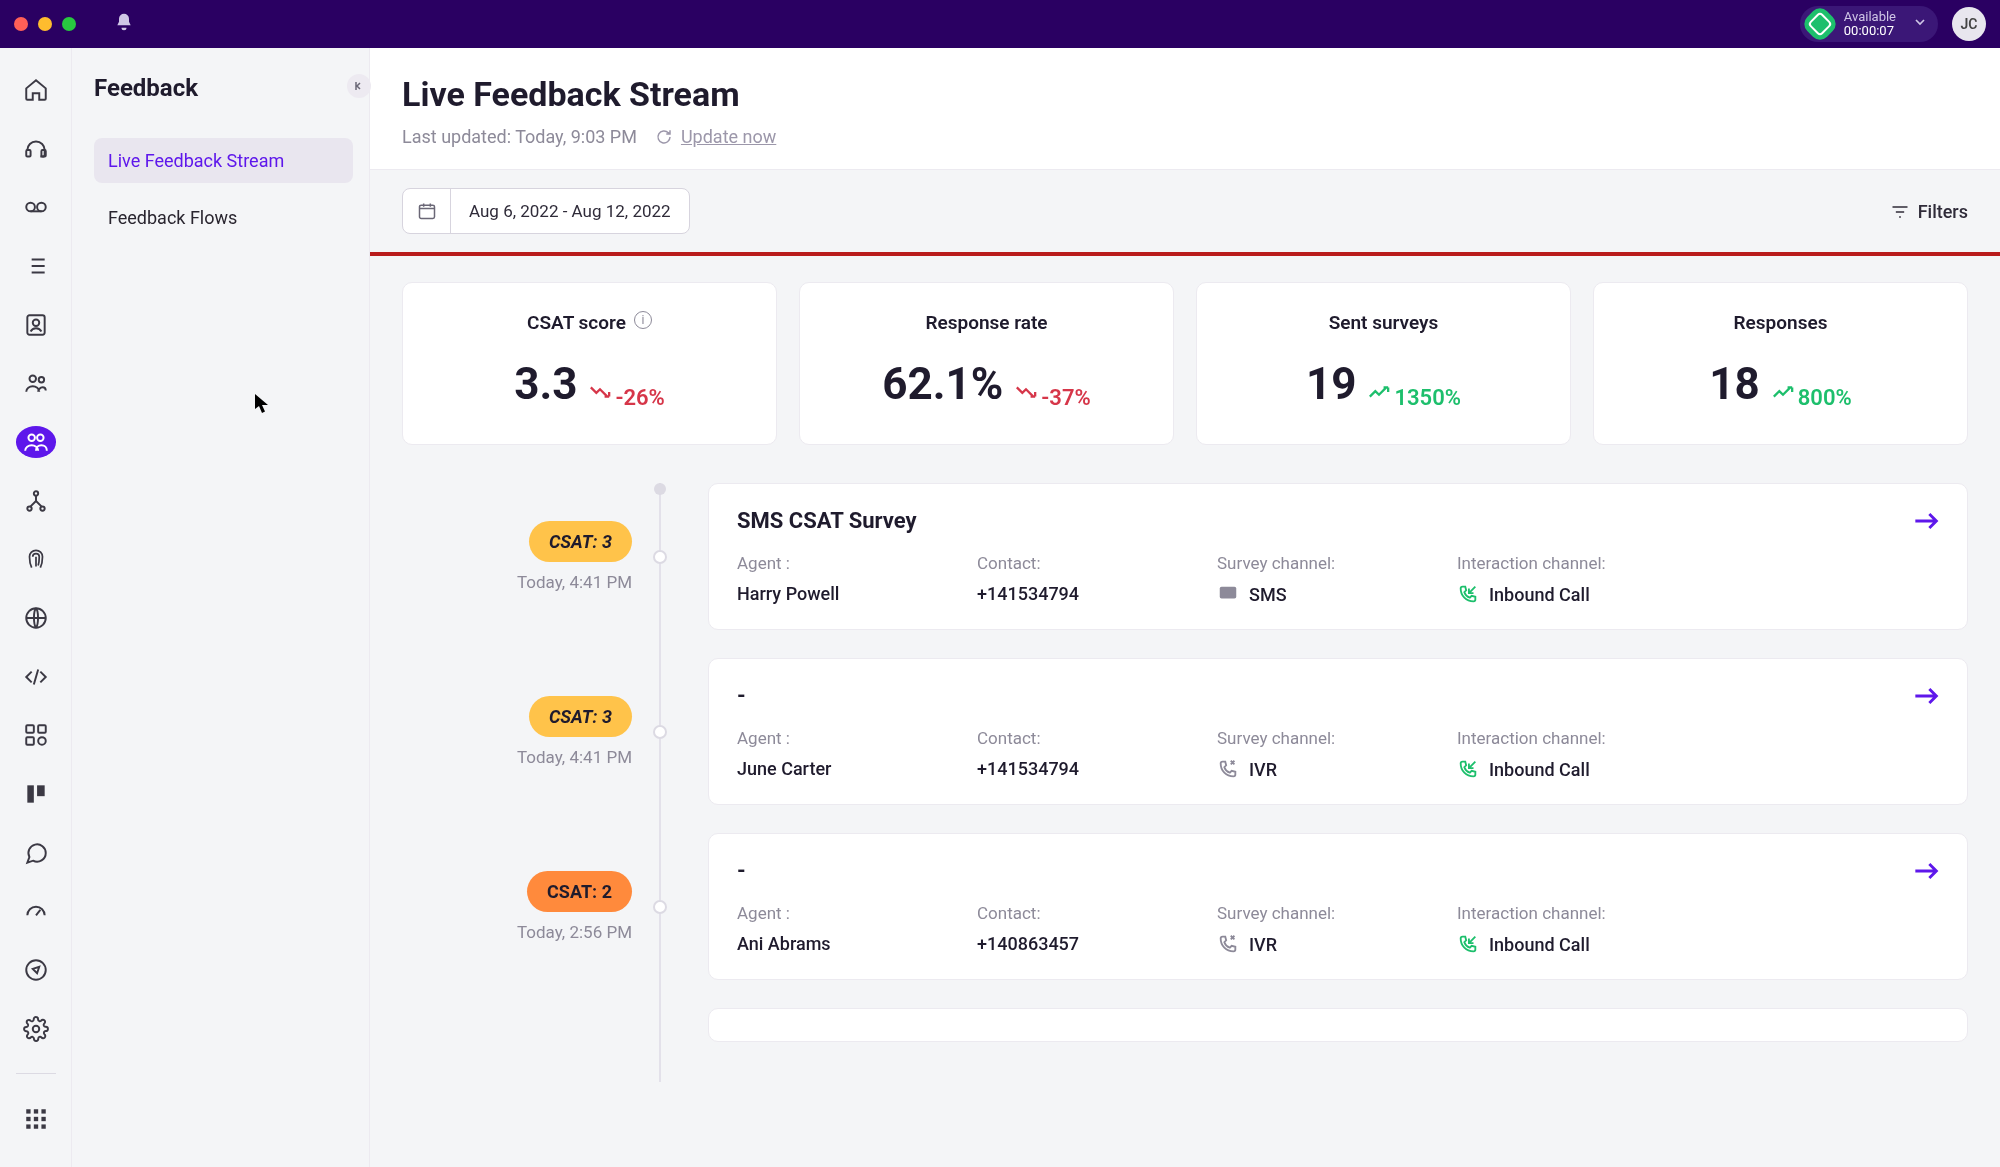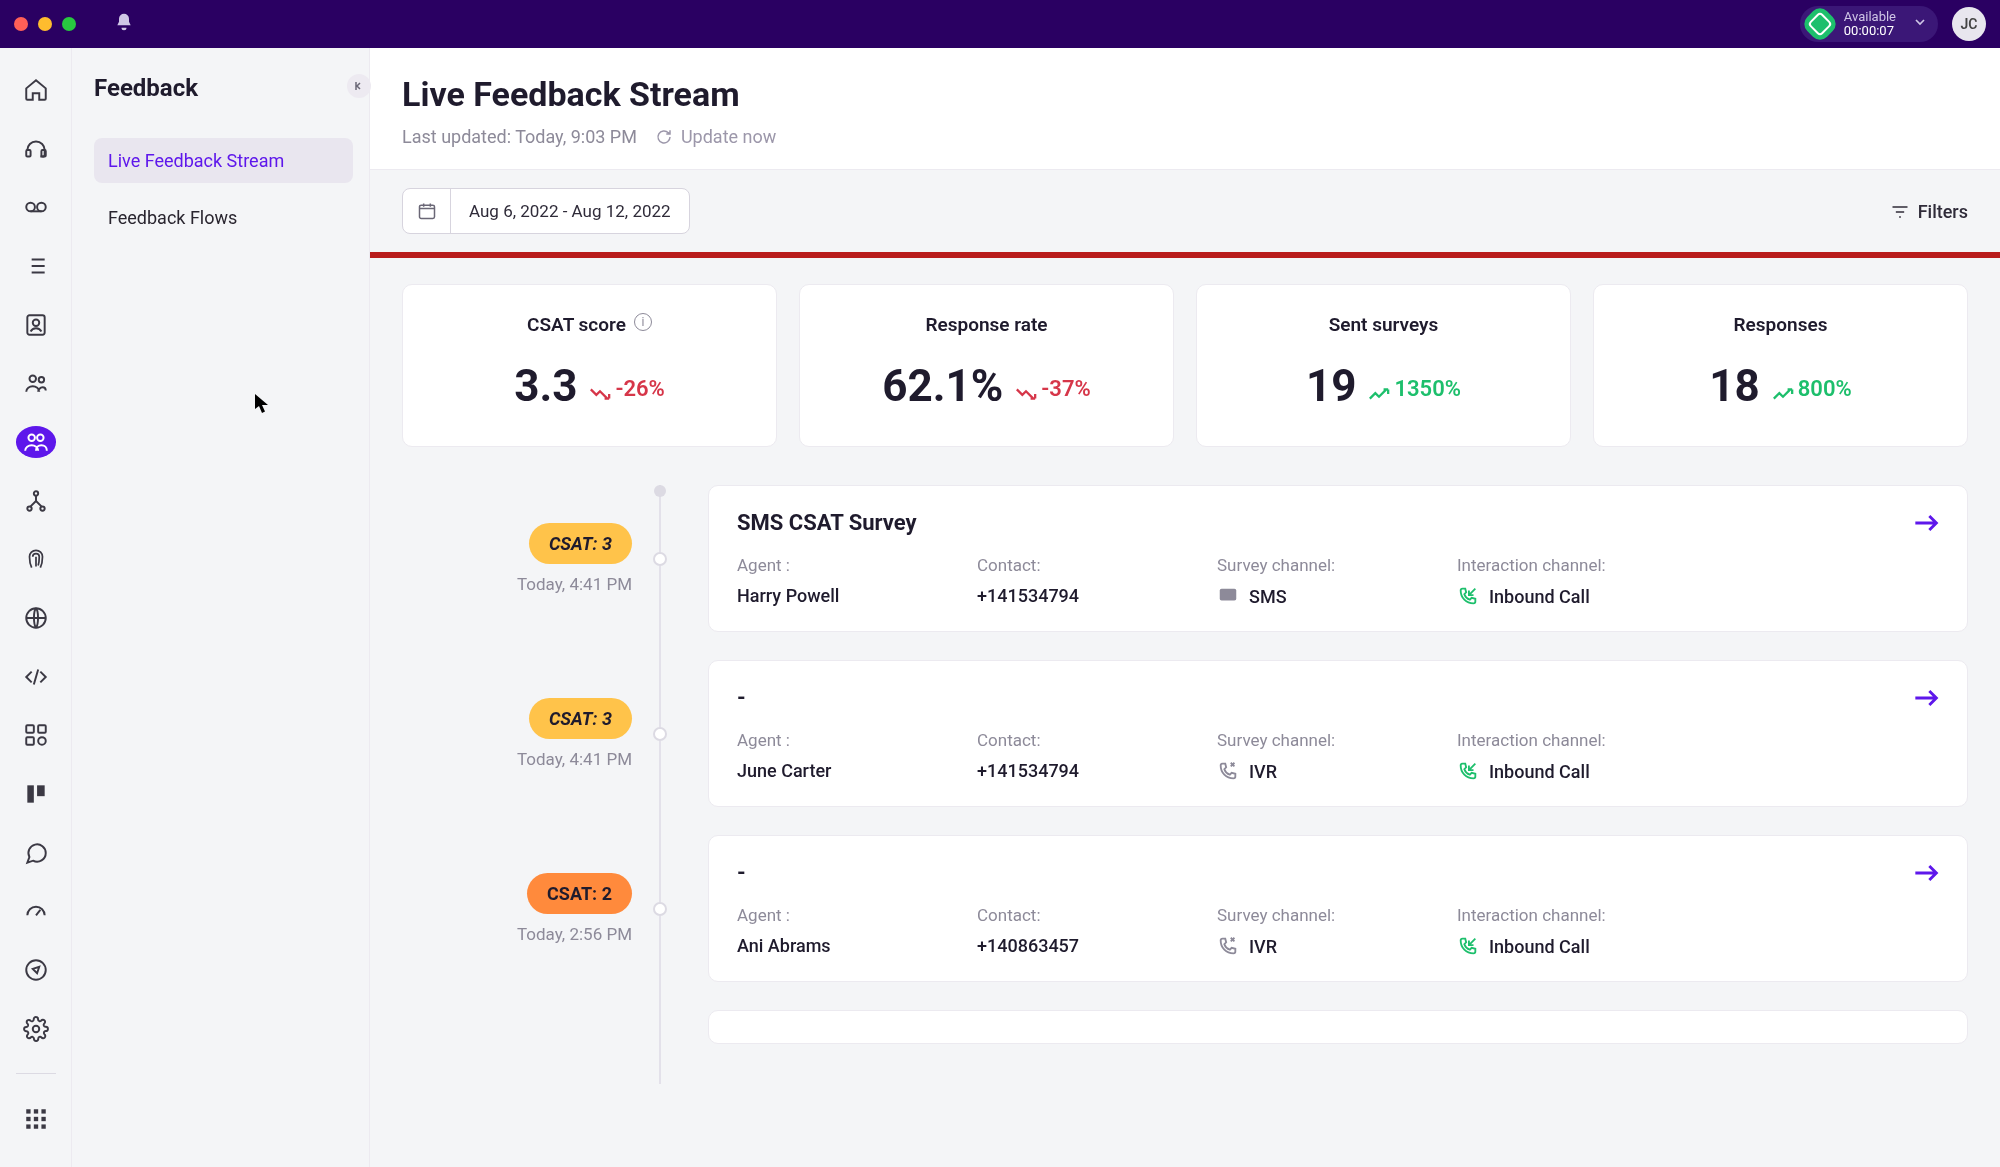--- a/index.html
+++ b/index.html
@@ -42,7 +42,7 @@
   .page-title{font-size:34px;font-weight:700;color:#1f1b2d;}
   .page-meta{margin-top:12px;display:flex;align-items:center;gap:18px;color:#8d8a99;font-size:18px;}
   .update-link{color:#8d8a99;display:flex;align-items:center;gap:8px;}
-  .update-link span.link-txt{color:#9c97aa;}
+  .update-link span.link-txt{color:#9c97aa;text-decoration:underline;}
 
   .toolbar{background:#f4f5f7;padding:18px 32px;display:flex;align-items:center;border-top:1px solid #eceaf0;border-bottom:6px solid #b91c1c;}
   .date-picker{display:flex;align-items:center;background:#fff;border:1px solid #d7d4de;border-radius:8px;overflow:hidden;}

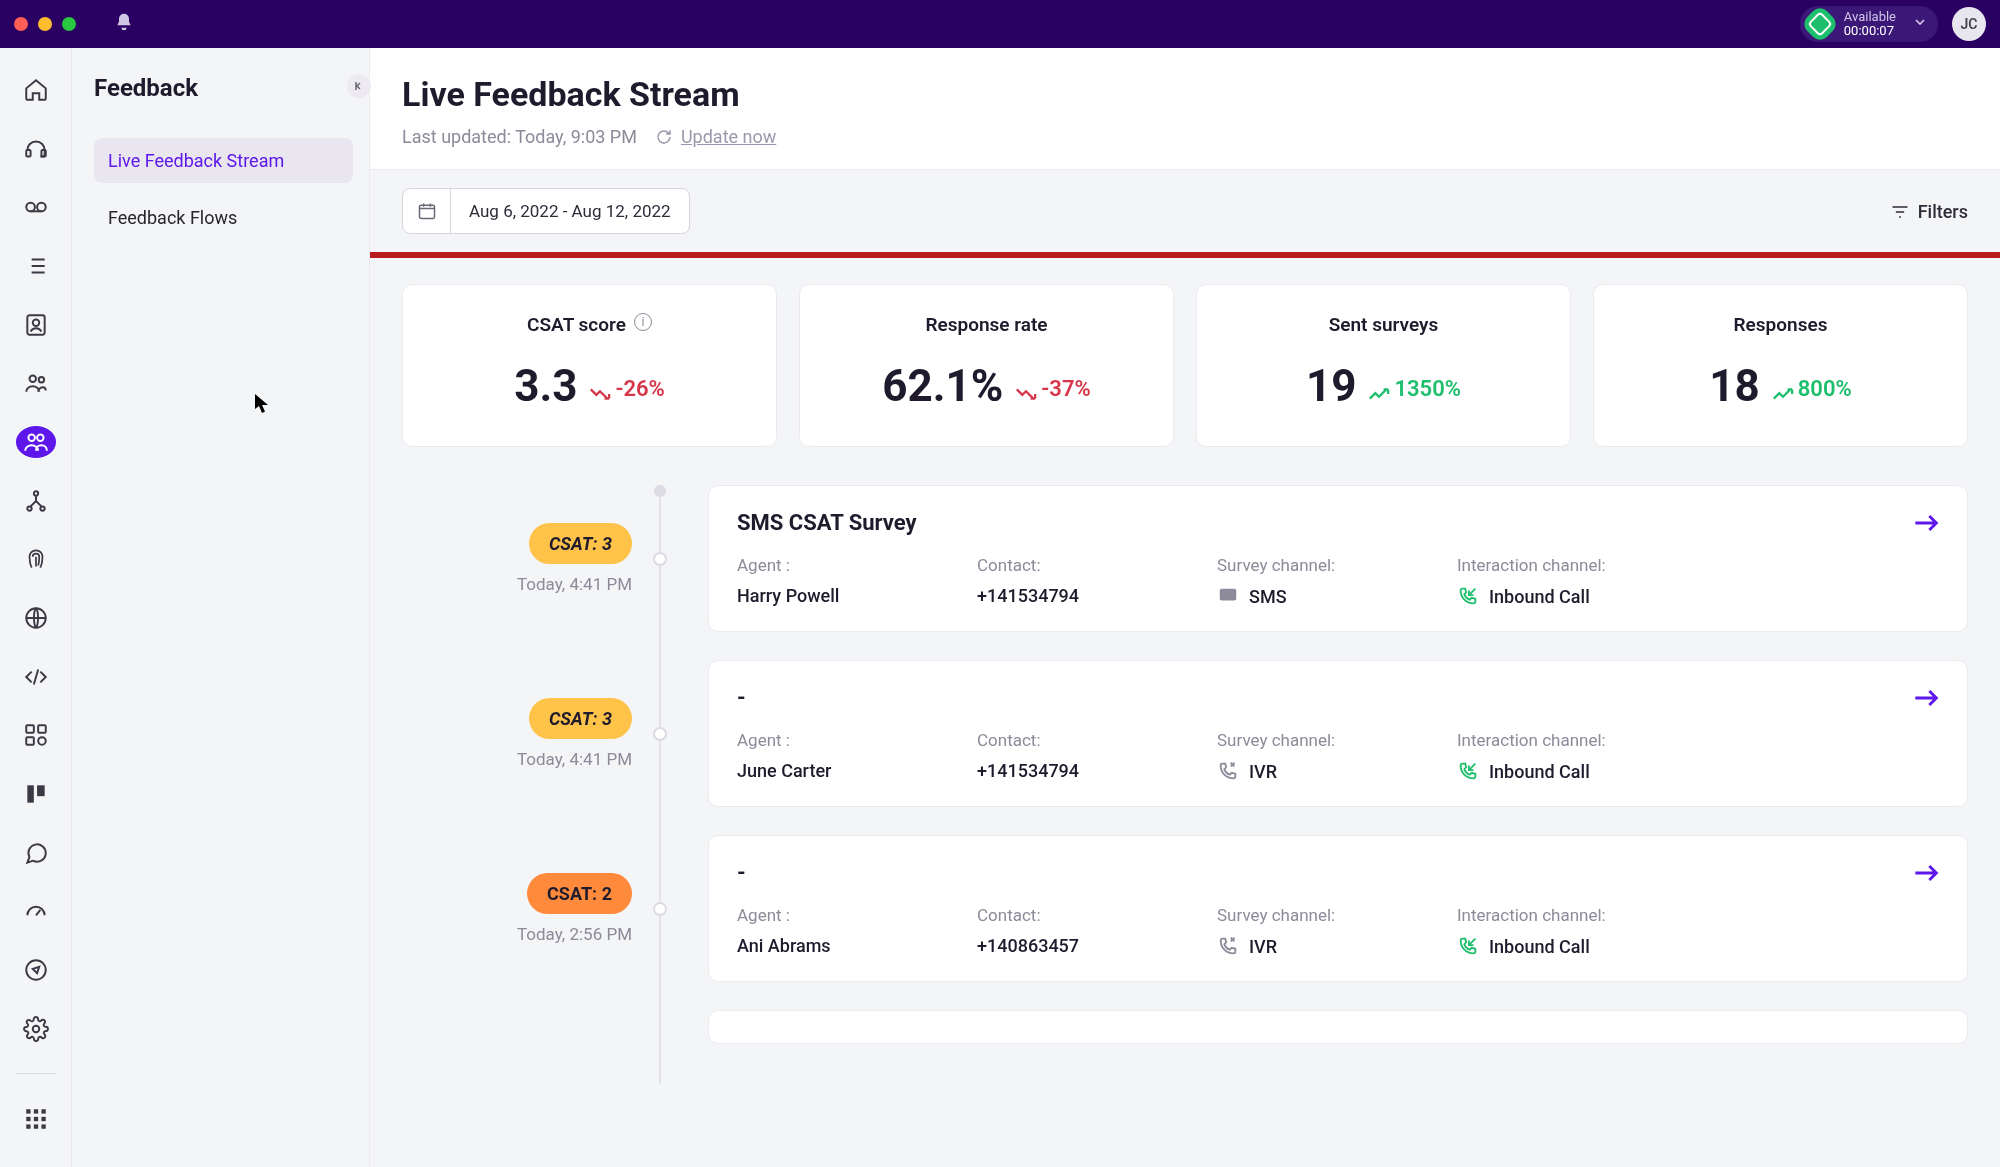--- a/index.html
+++ b/index.html
@@ -44,7 +44,7 @@
   .update-link{color:#8d8a99;display:flex;align-items:center;gap:8px;}
   .update-link span.link-txt{color:#9c97aa;text-decoration:underline;}
 
-  .toolbar{background:#f4f5f7;padding:18px 32px;display:flex;align-items:center;border-top:1px solid #eceaf0;border-bottom:6px solid #b91c1c;}
+  .toolbar{background:#f4f5f7;padding:18px 32px;display:flex;align-items:center;border-top:1px solid #eceaf0;border-bottom:4px solid #b91c1c;}
   .date-picker{display:flex;align-items:center;background:#fff;border:1px solid #d7d4de;border-radius:8px;overflow:hidden;}
   .dp-icon{width:48px;display:flex;align-items:center;justify-content:center;color:#6a6776;border-right:1px solid #d7d4de;align-self:stretch;padding:12px 0;}
   .dp-text{padding:12px 18px;color:#2f2b39;font-size:17px;}

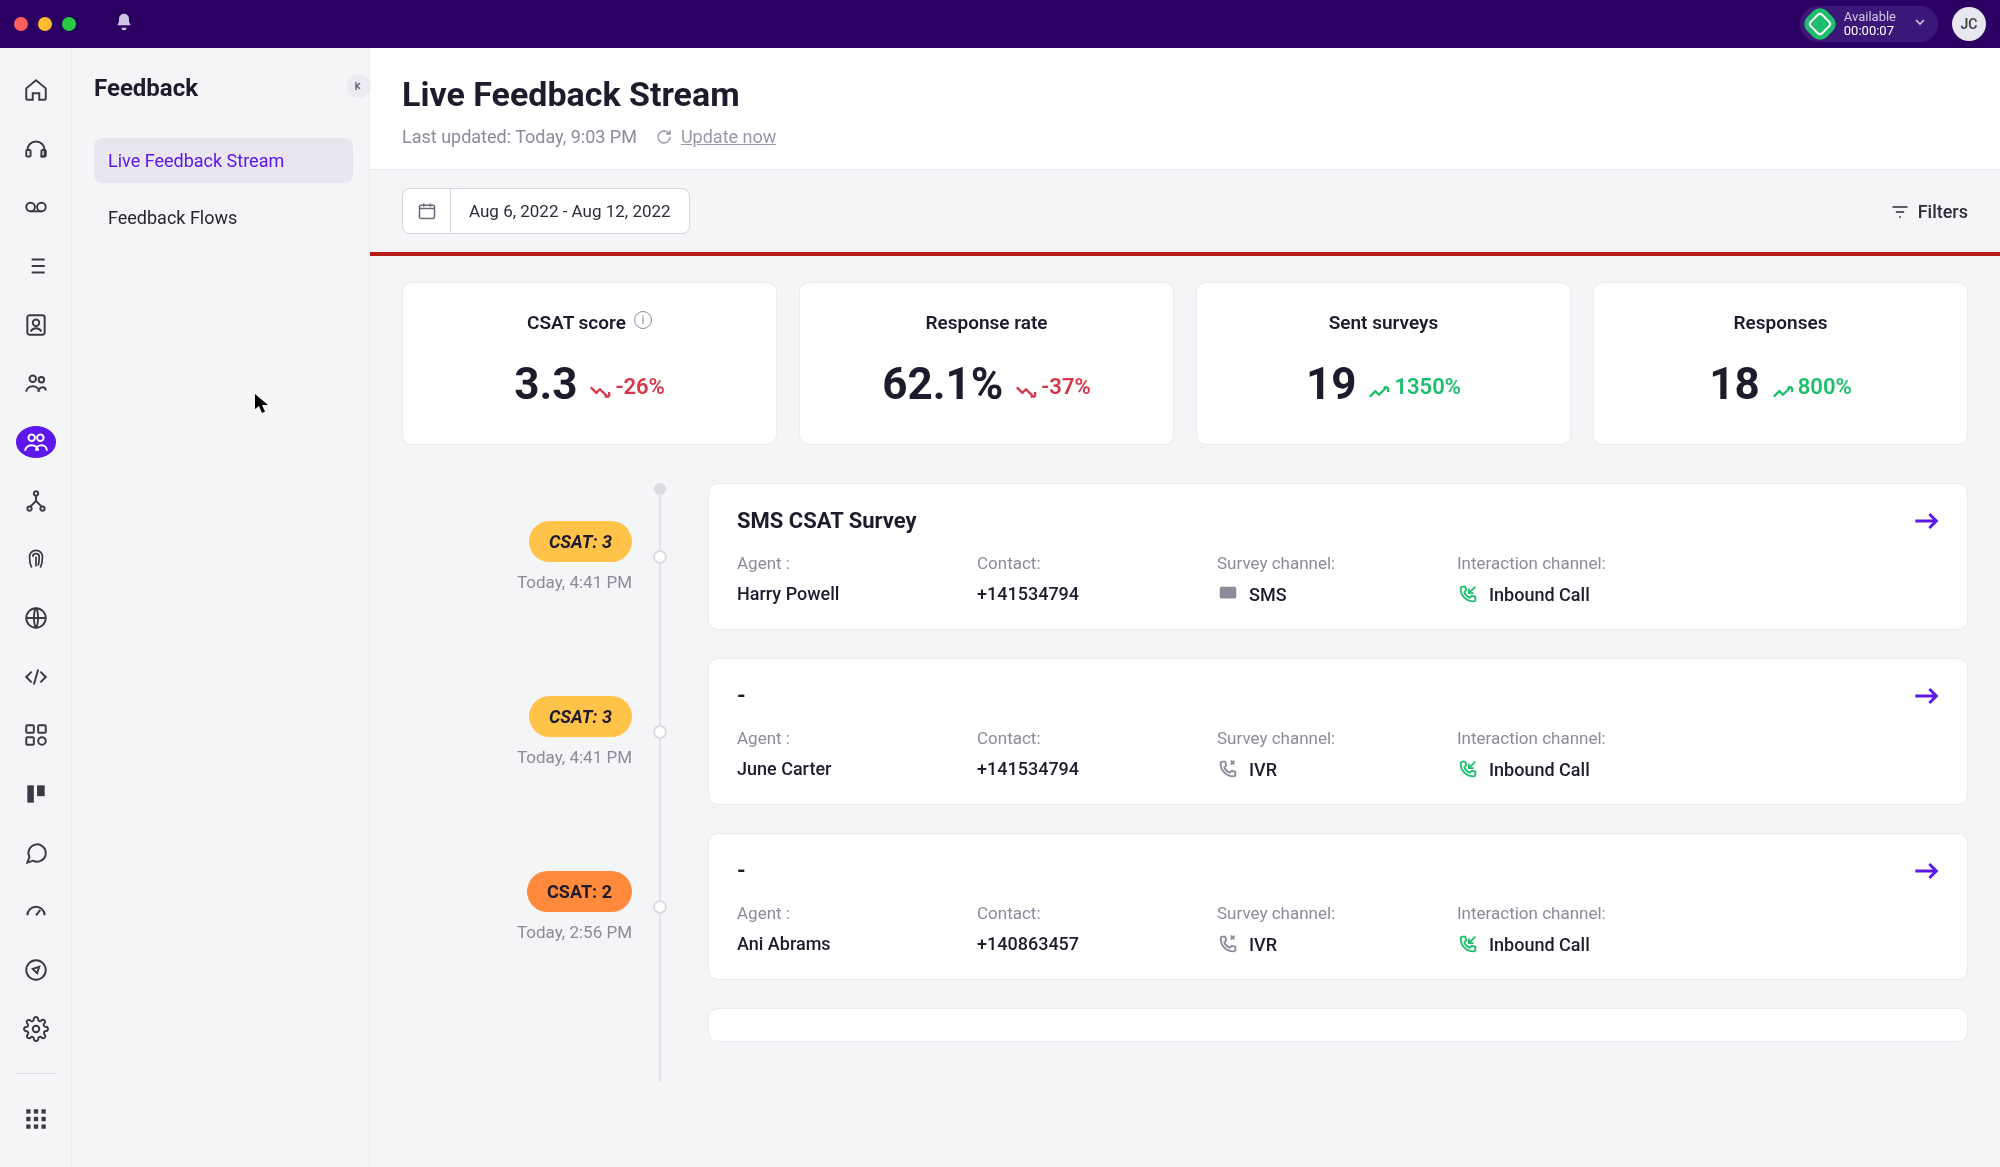--- a/index.html
+++ b/index.html
@@ -57,7 +57,7 @@
   .info-icon{width:18px;height:18px;border:1.5px solid #8d8a99;border-radius:50%;display:inline-flex;align-items:center;justify-content:center;font-size:12px;color:#8d8a99;font-weight:400;}
   .kpi-val-row{margin-top:24px;display:flex;align-items:baseline;gap:12px;}
   .kpi-val{font-size:44px;font-weight:700;color:#1f1b2d;}
-  .kpi-delta{font-size:22px;font-weight:600;display:flex;align-items:flex-end;gap:4px;}
+  .kpi-delta{font-size:22px;font-weight:600;display:flex;align-items:flex-start;gap:4px;}
   .kpi-delta.neg{color:#d63649;}
   .kpi-delta.pos{color:#1dbf6c;}
   .trend{width:22px;height:14px;}

